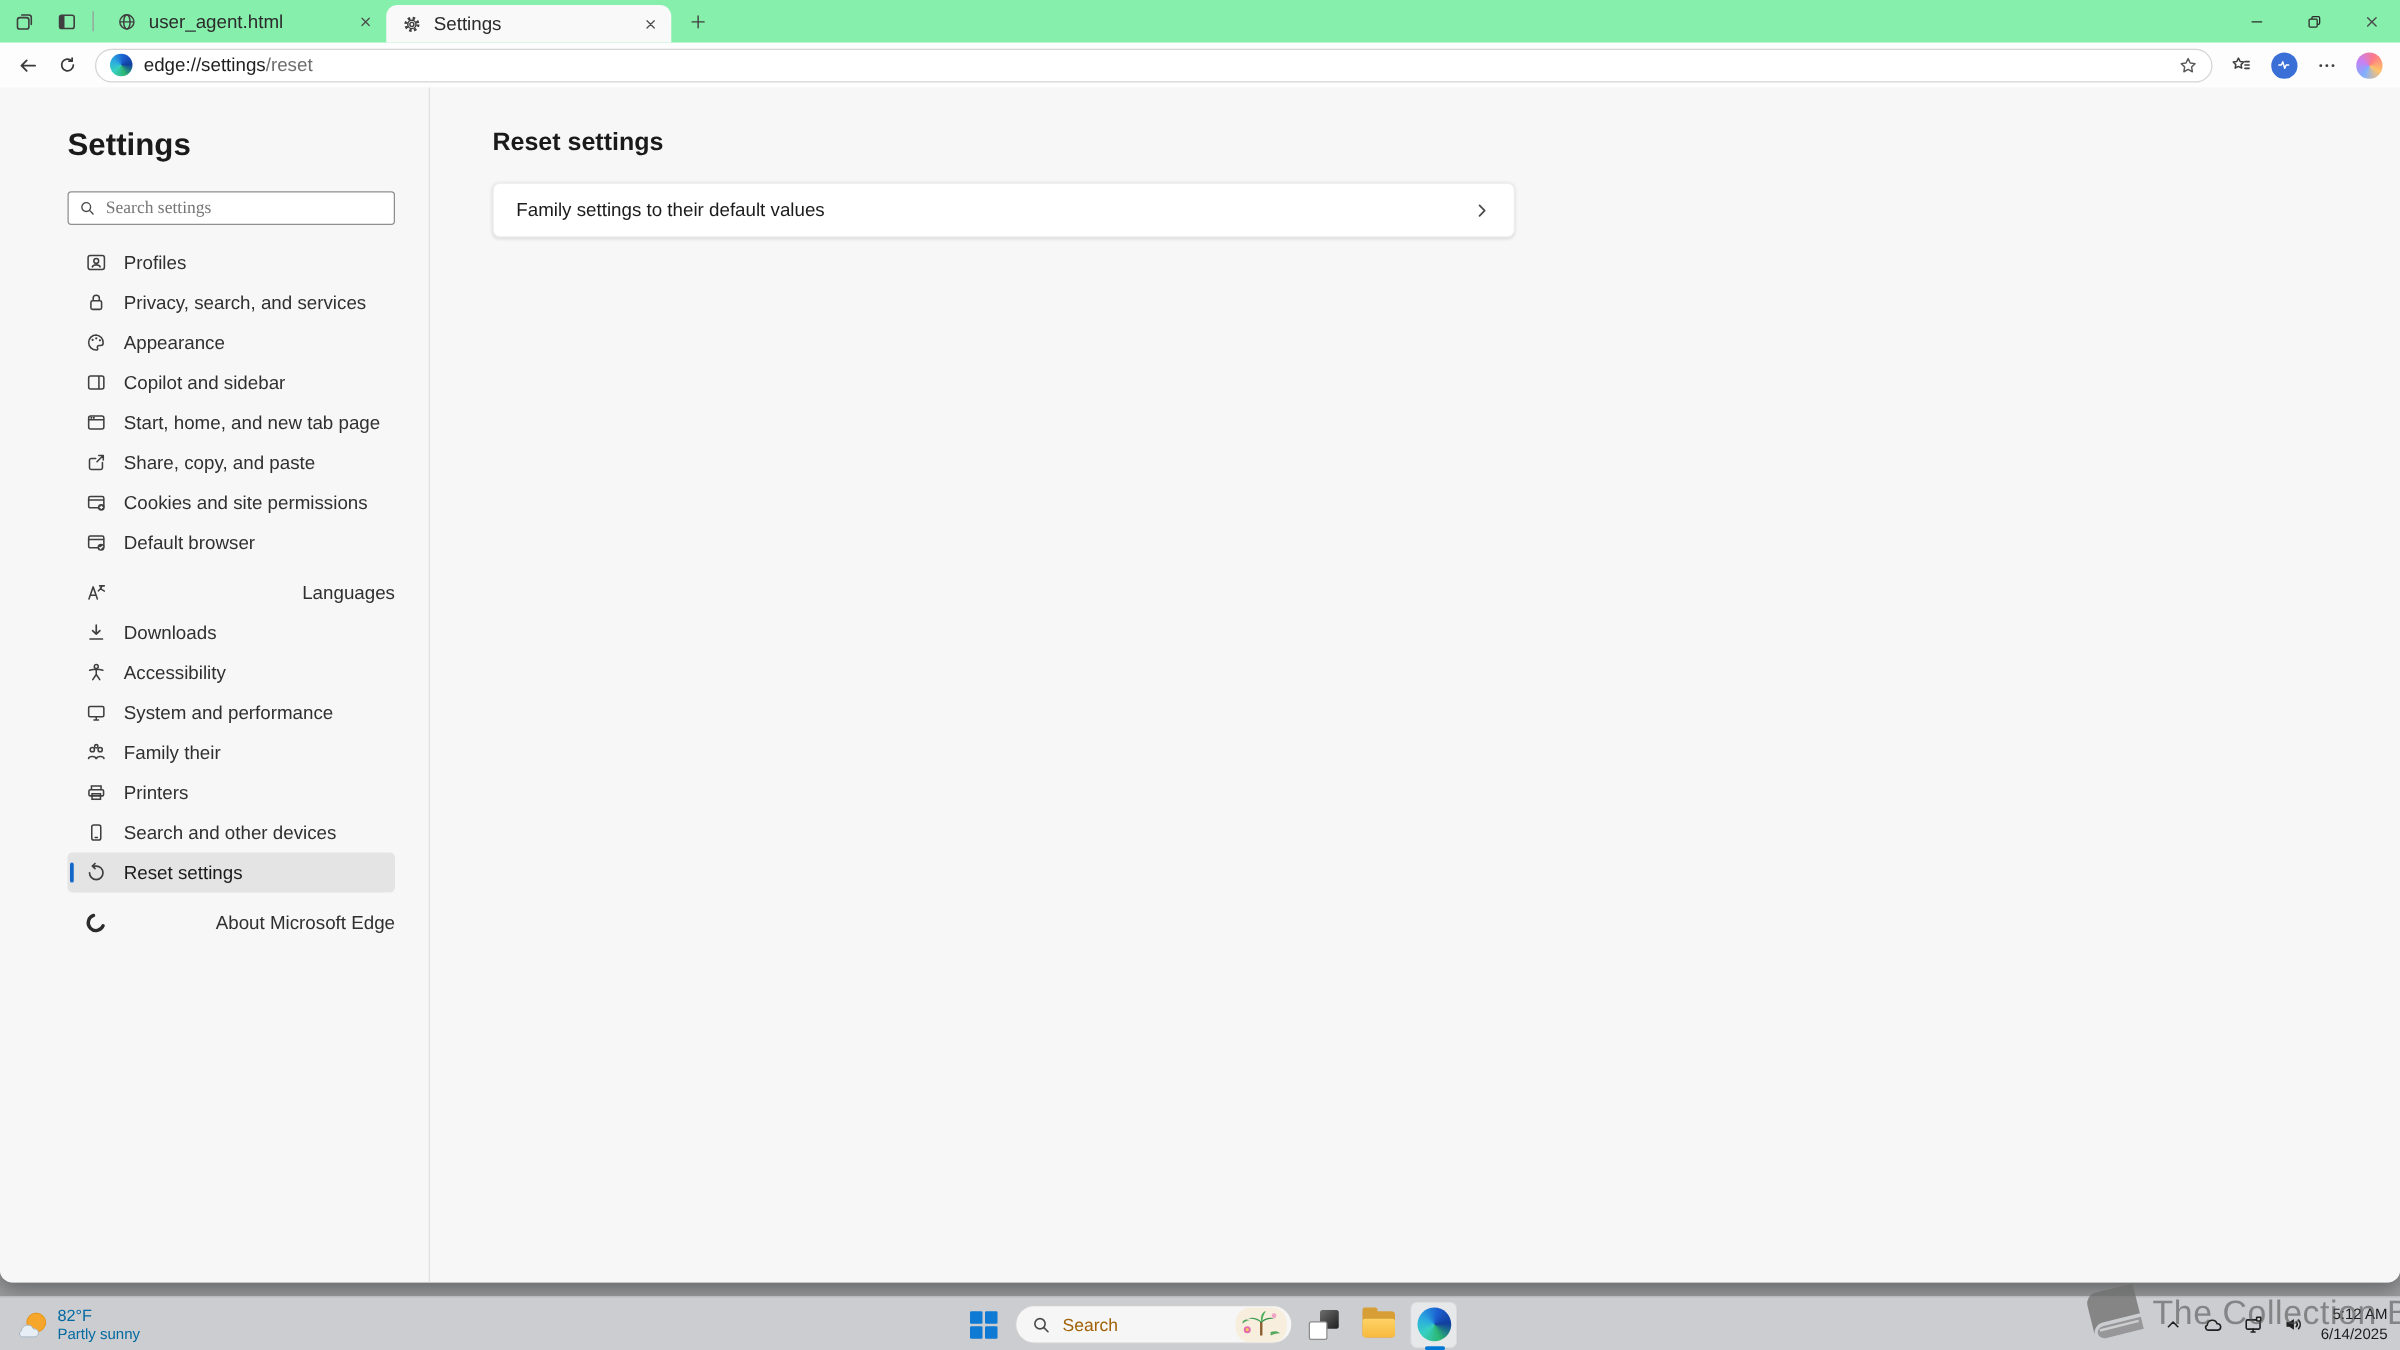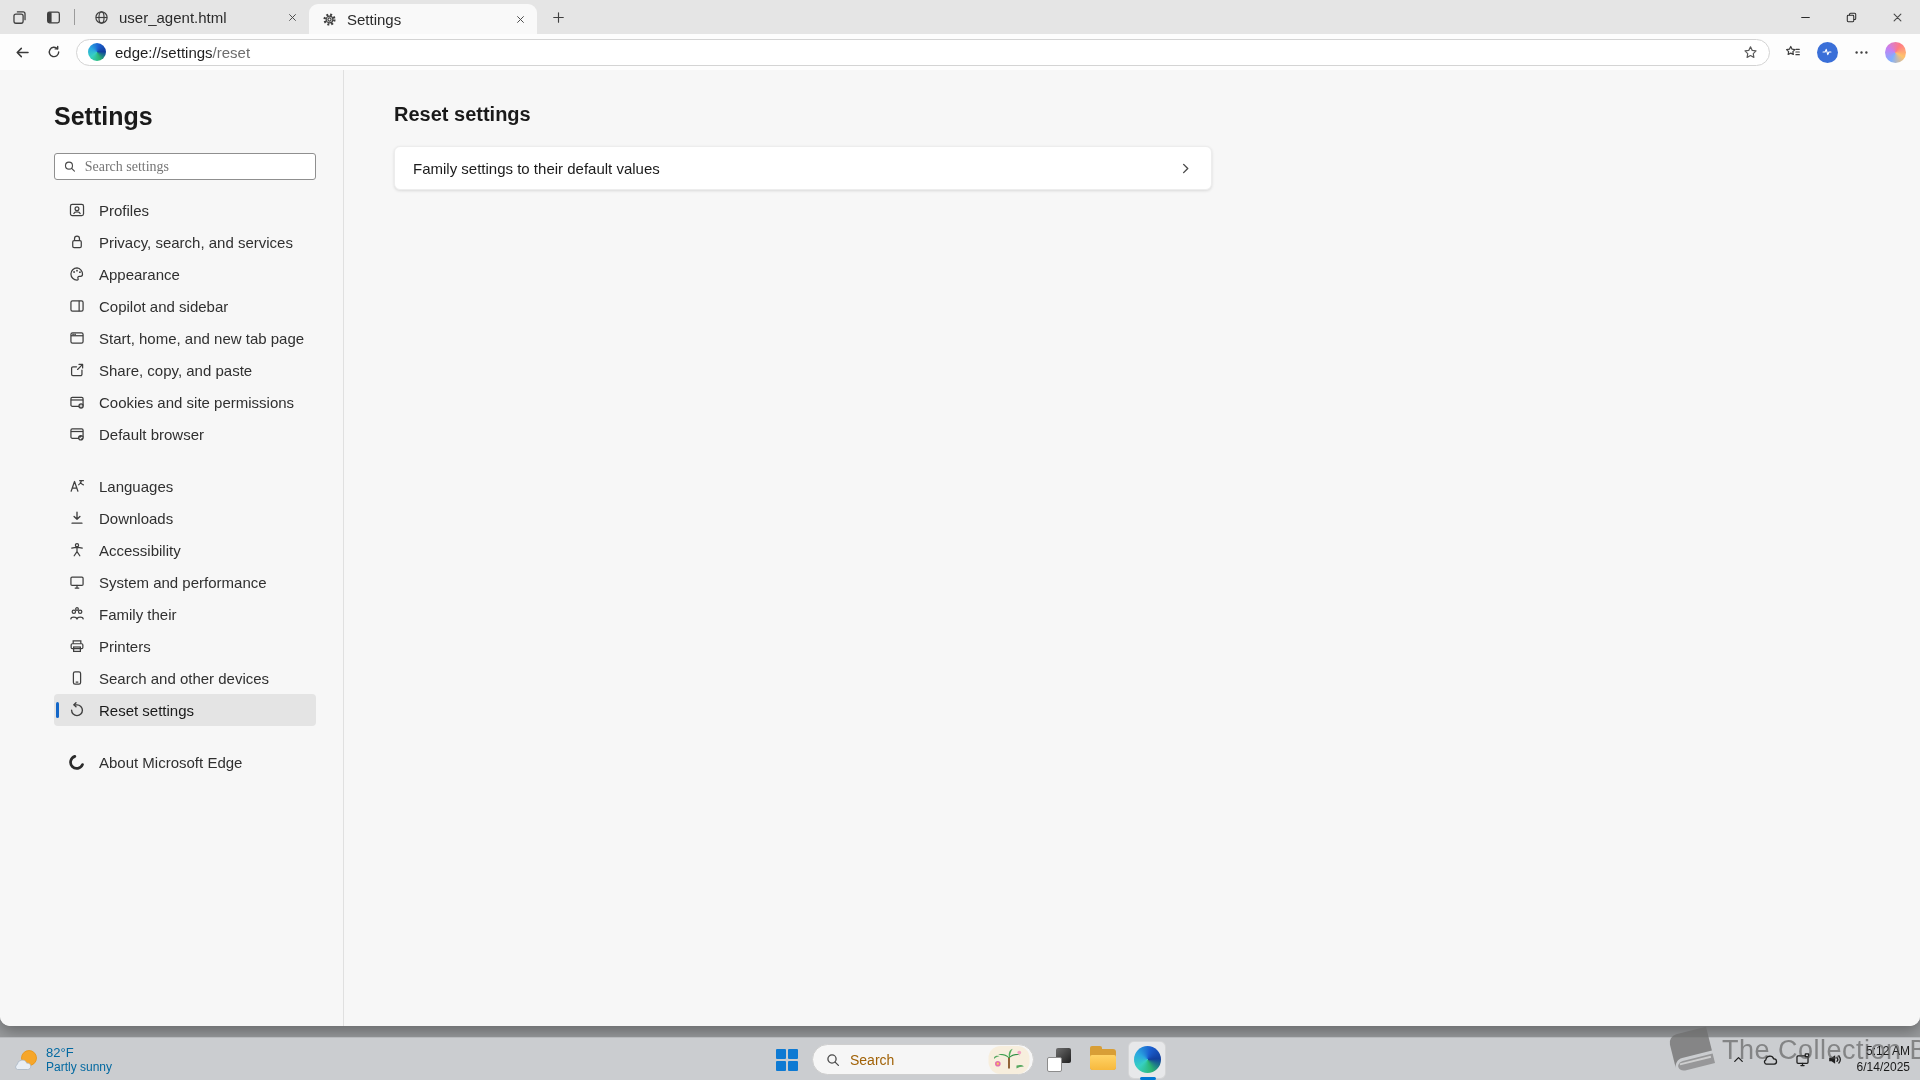--- a/index.html
+++ b/index.html
@@ -14,7 +14,7 @@
     box-shadow:0 5px 16px rgba(0,0,0,.35); display:flex; flex-direction:column; }
 
   
-  .tabstrip { height:34px; background:#e5e5e5; display:flex; align-items:center;
+  .tabstrip { height:34px; background:#86efac; display:flex; align-items:center;
     position:relative; flex:0 0 auto; }
   .ts-btn { width:30px; height:28px; margin-left:4px; display:flex; align-items:center;
     justify-content:center; border-radius:6px; cursor:pointer; }

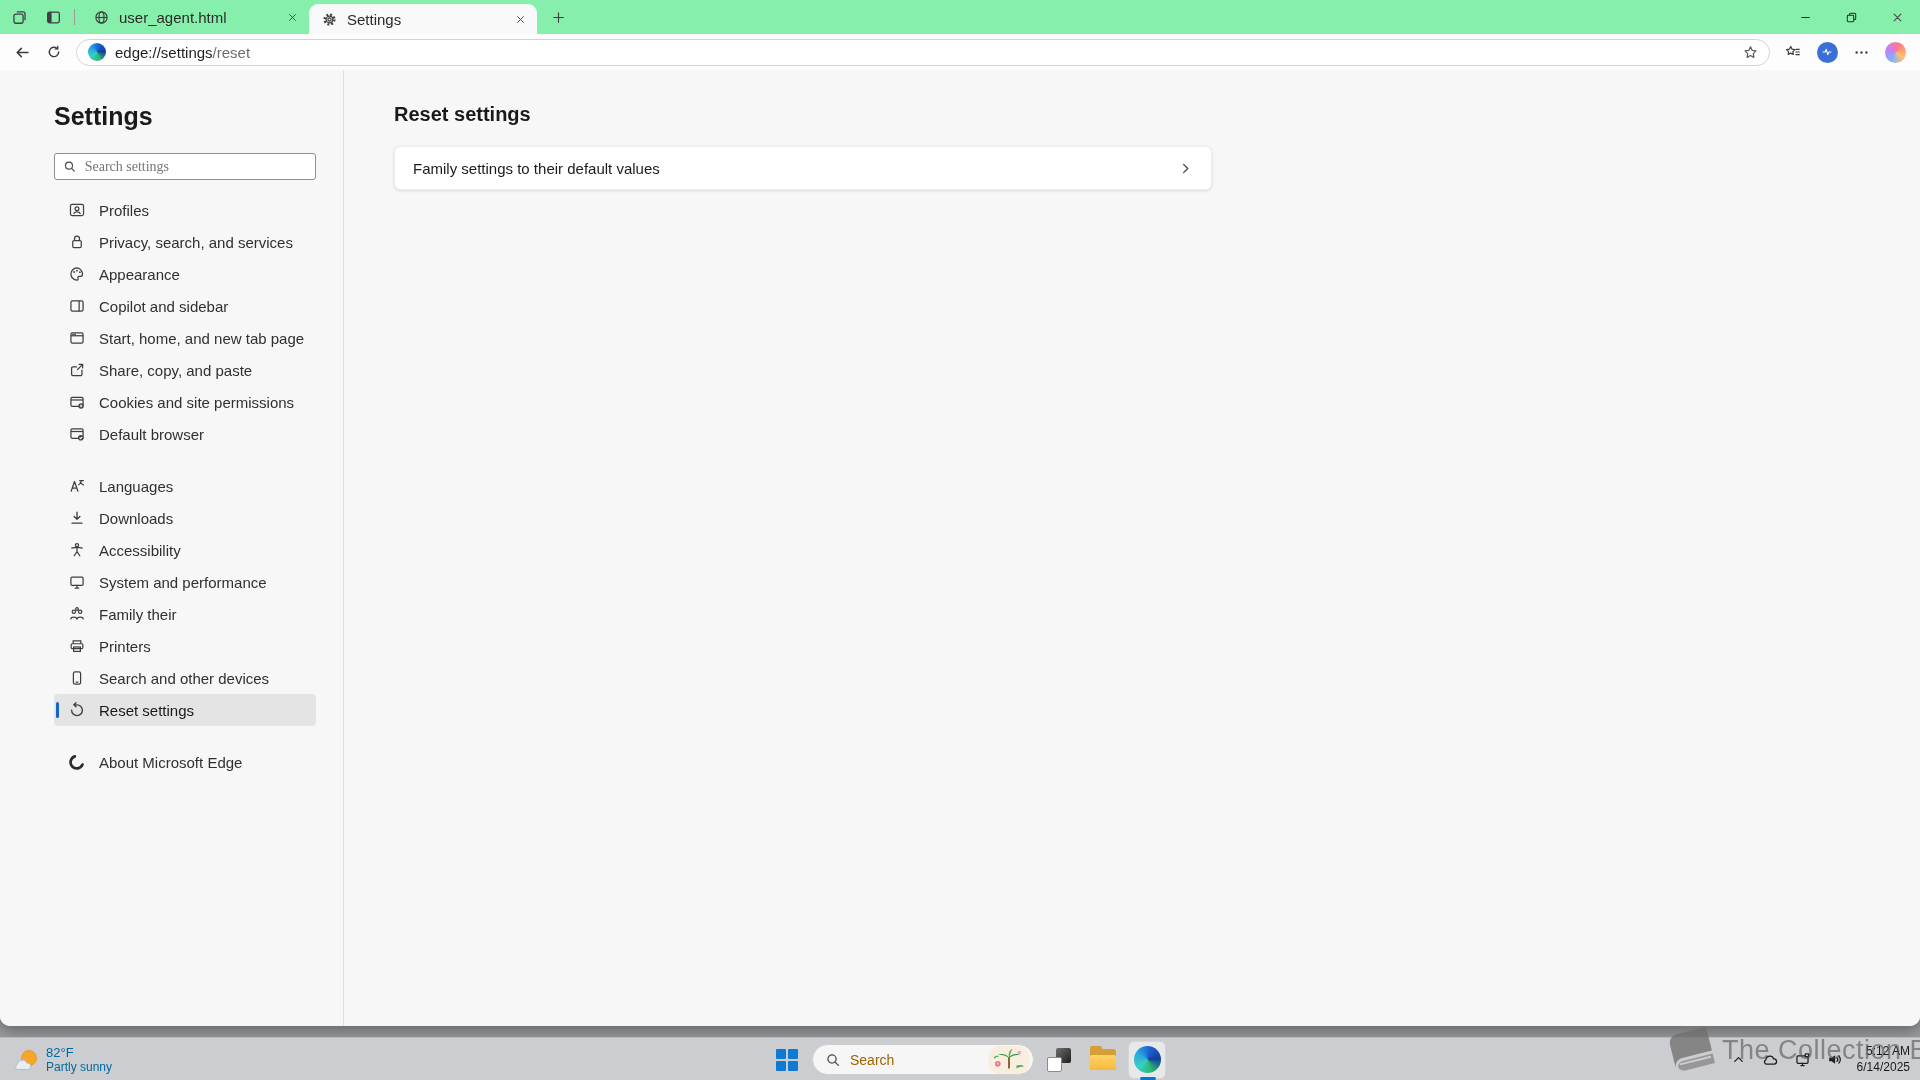--- a/index.html
+++ b/index.html
@@ -71,7 +71,7 @@
   .sb-item.selected .s-label { color:#1a1a1a; }
   .sb-item.selected::before { content:""; position:absolute; left:2px; top:8px; width:3px;
     height:16px; border-radius:2px; background:#1467c8; }
-  .gap-top { margin-top:20px; }
+  .gap-top { margin-top:8px;justify-content:space-between; }
 
   .main { flex:1; padding-left:50px; }
   .main-heading { font-size:20px; font-weight:700; color:#1a1a1a; margin-top:33px; }

